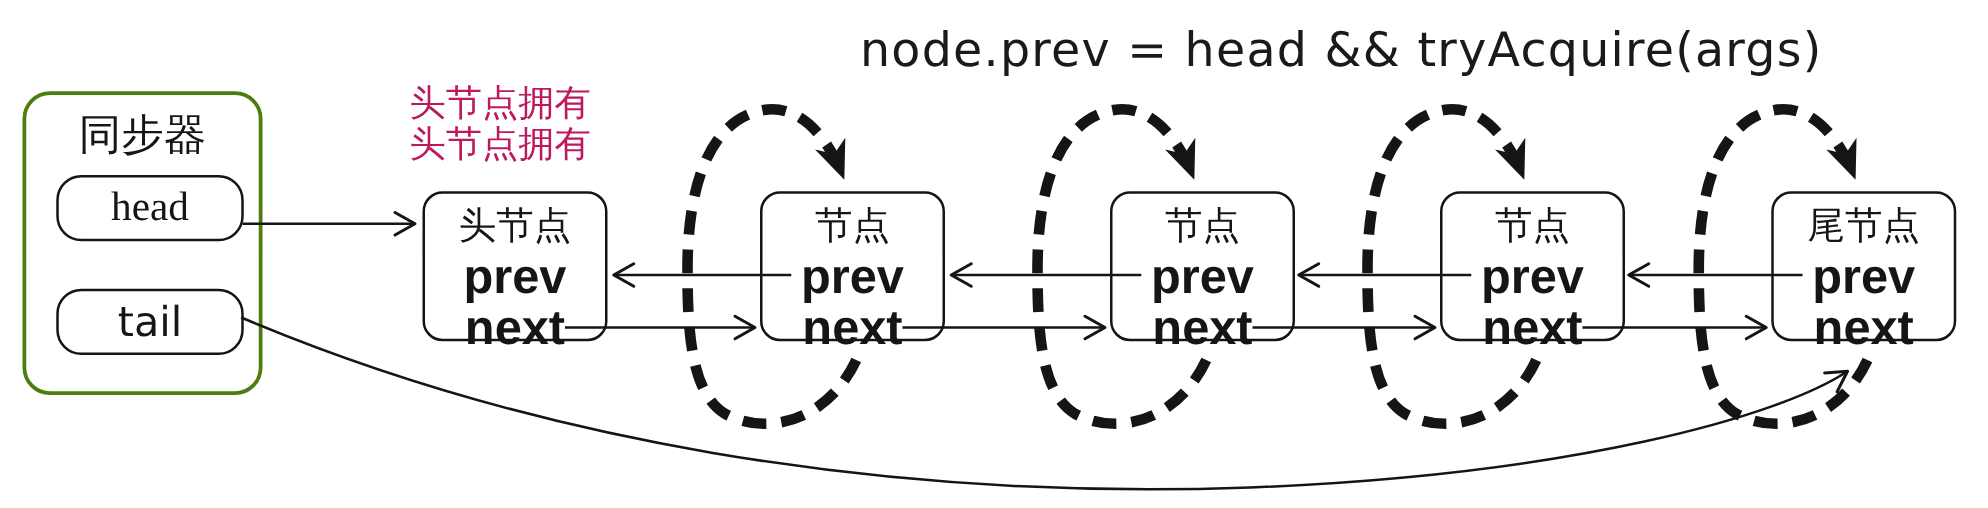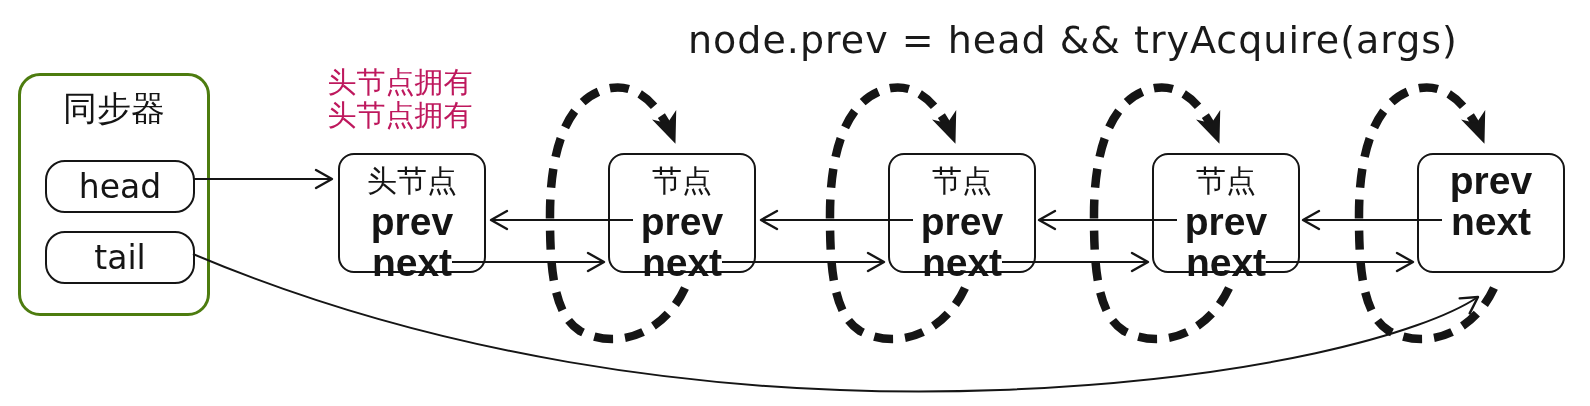--- a/index.html
+++ b/index.html
@@ -47,7 +47,7 @@
     display:flex;align-items:center;justify-content:center;
     font-size:33px;
   }
-  .pill-head{top:84px;}
+  .pill-head{top:64px;font-family:Liberation Serif, serif;}
   .pill-tail{top:155px;text-align:right;}
 
   

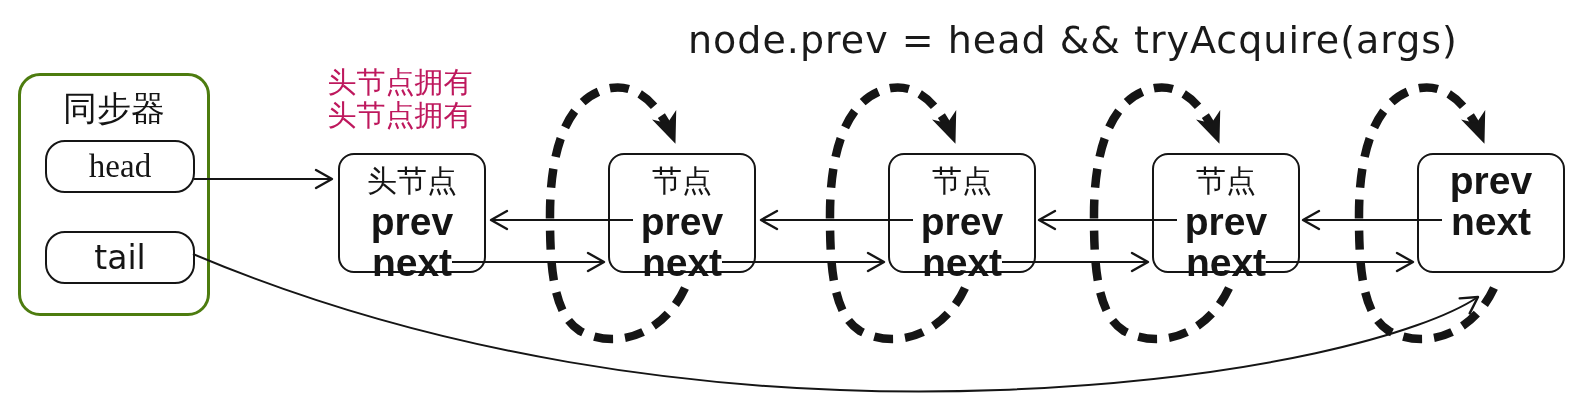--- a/index.html
+++ b/index.html
@@ -116,6 +116,7 @@
   </div>
 
   <div class="node" style="left:1417px">
+    <div class="node-title">尾节点</div>
     <div class="node-field">prev</div>
     <div class="node-field">next</div>
   </div>

